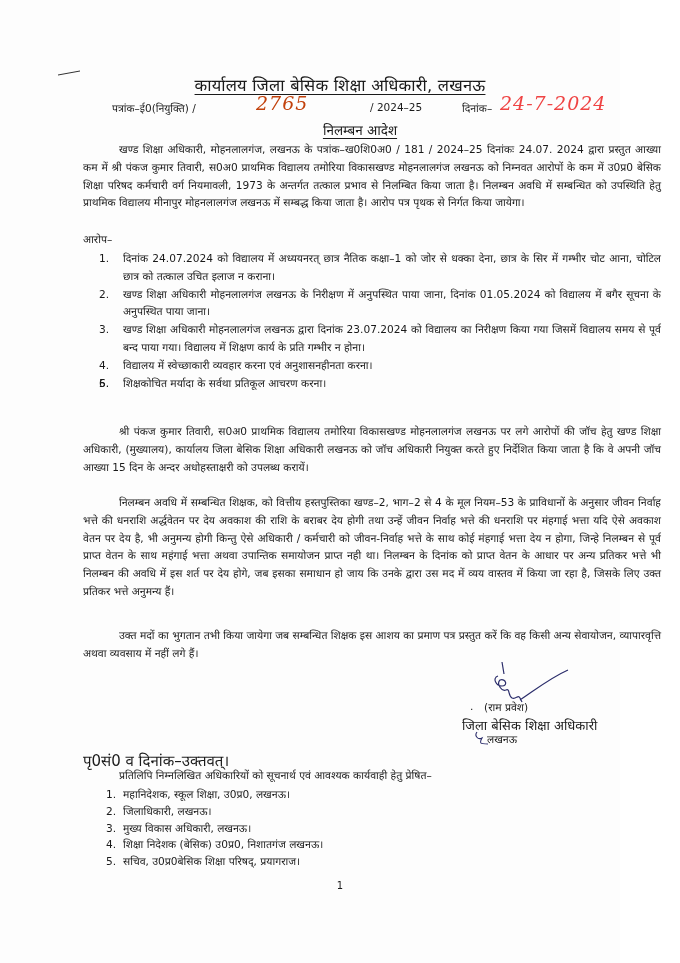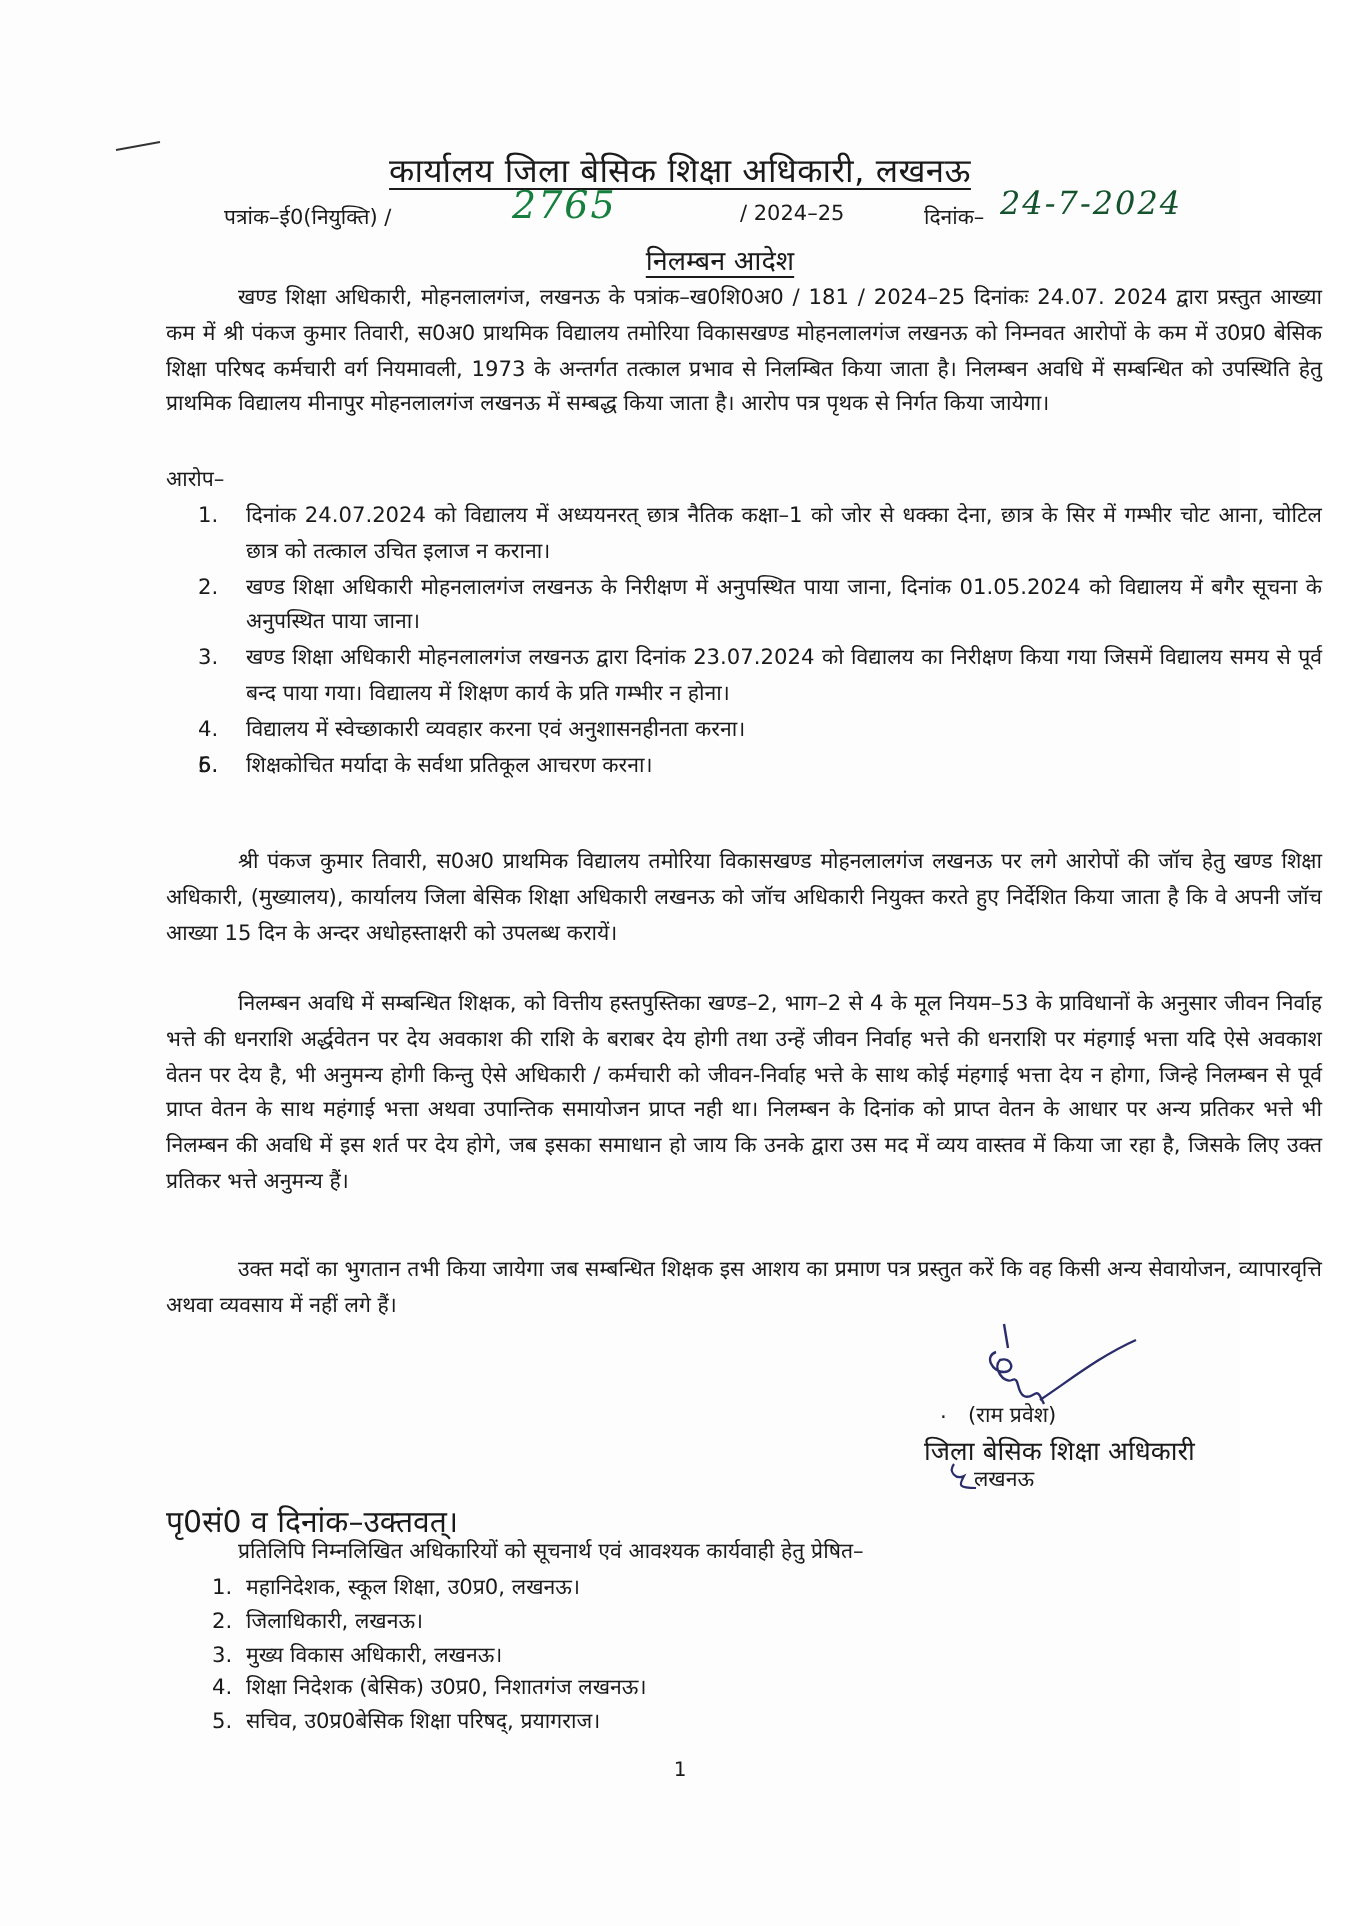--- a/index.html
+++ b/index.html
@@ -17,7 +17,7 @@
     }
     .ref-line { position: absolute; top: 96px; left: 0; width: 680px; height: 24px; font-size: 10.5px; }
     .ref-prefix { position: absolute; left: 112px; top: 5px; }
-    .ref-number { position: absolute; left: 256px; top: -4px; font-family: "DejaVu Serif", serif; font-size: 19px; color: #15803d; font-style: italic; letter-spacing: 1px; }
+    .ref-number { position: absolute; left: 256px; top: -4px; font-family: "DejaVu Serif", serif; font-size: 19px; color: #c2410c; font-style: italic; letter-spacing: 1px; }
     .ref-year { position: absolute; left: 370px; top: 5px; }
     .date-label { position: absolute; left: 462px; top: 5px; }
     .date-value { position: absolute; left: 500px; top: -4px; font-family: "DejaVu Serif", serif; font-size: 16px; color: #14532d; font-style: italic; letter-spacing: 1px; }

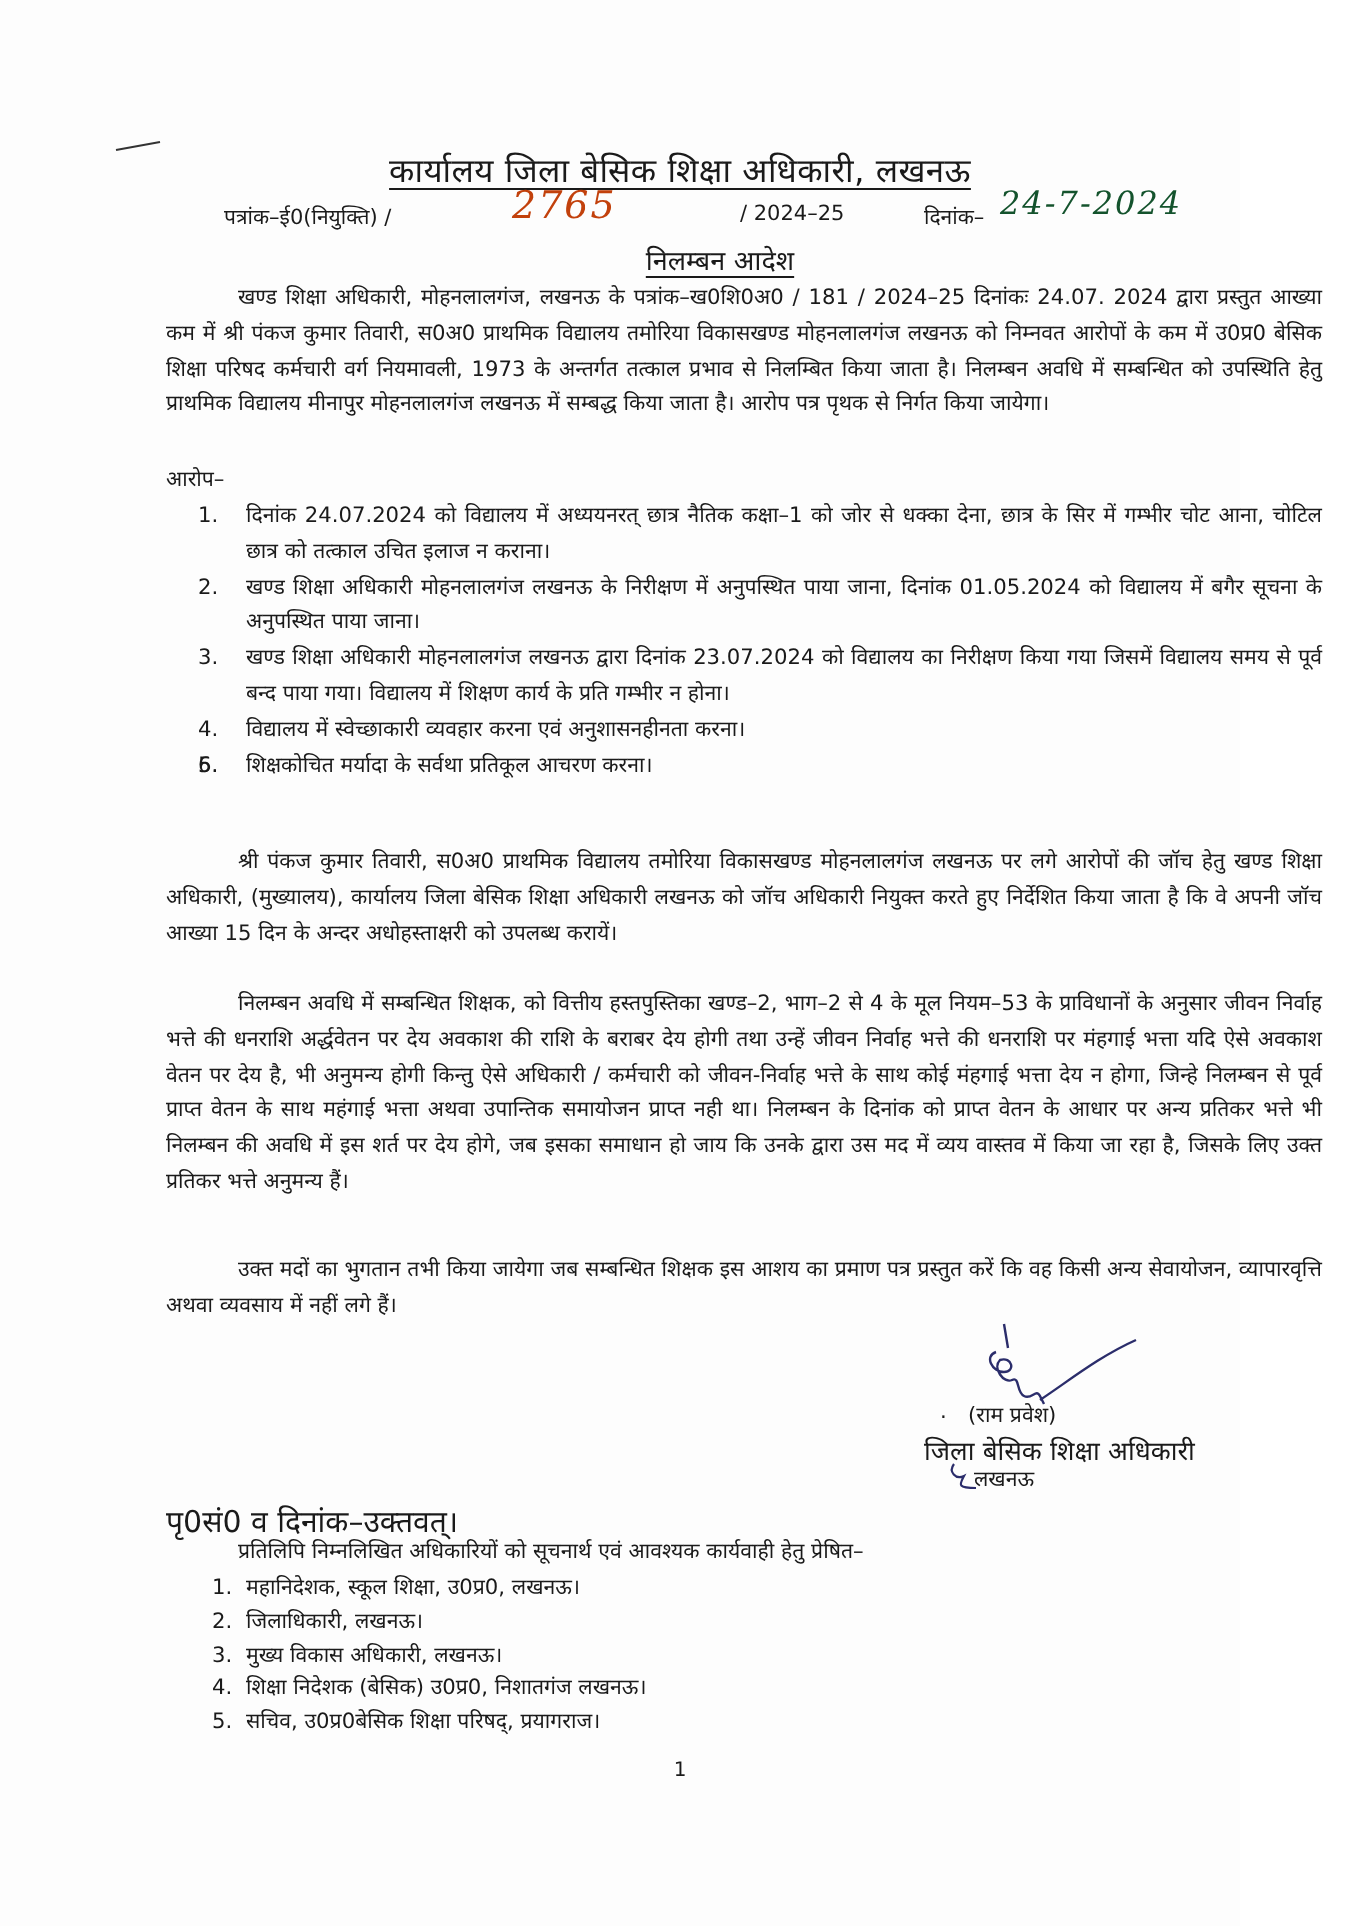--- a/index.html
+++ b/index.html
@@ -20,7 +20,7 @@
     .ref-number { position: absolute; left: 256px; top: -4px; font-family: "DejaVu Serif", serif; font-size: 19px; color: #c2410c; font-style: italic; letter-spacing: 1px; }
     .ref-year { position: absolute; left: 370px; top: 5px; }
     .date-label { position: absolute; left: 462px; top: 5px; }
-    .date-value { position: absolute; left: 500px; top: -4px; font-family: "DejaVu Serif", serif; font-size: 16px; color: #14532d; font-style: italic; letter-spacing: 1px; }
+    .date-value { position: absolute; left: 500px; top: -4px; font-family: "DejaVu Serif", serif; font-size: 19px; color: #ef4444; font-style: italic; letter-spacing: 1px; }
     .order-title {
       position: absolute; left: 0; width: 680px; top: 121px; text-align: center;
       font-size: 13.5px; text-decoration: underline; text-underline-offset: 3px; margin-left: 20px;

